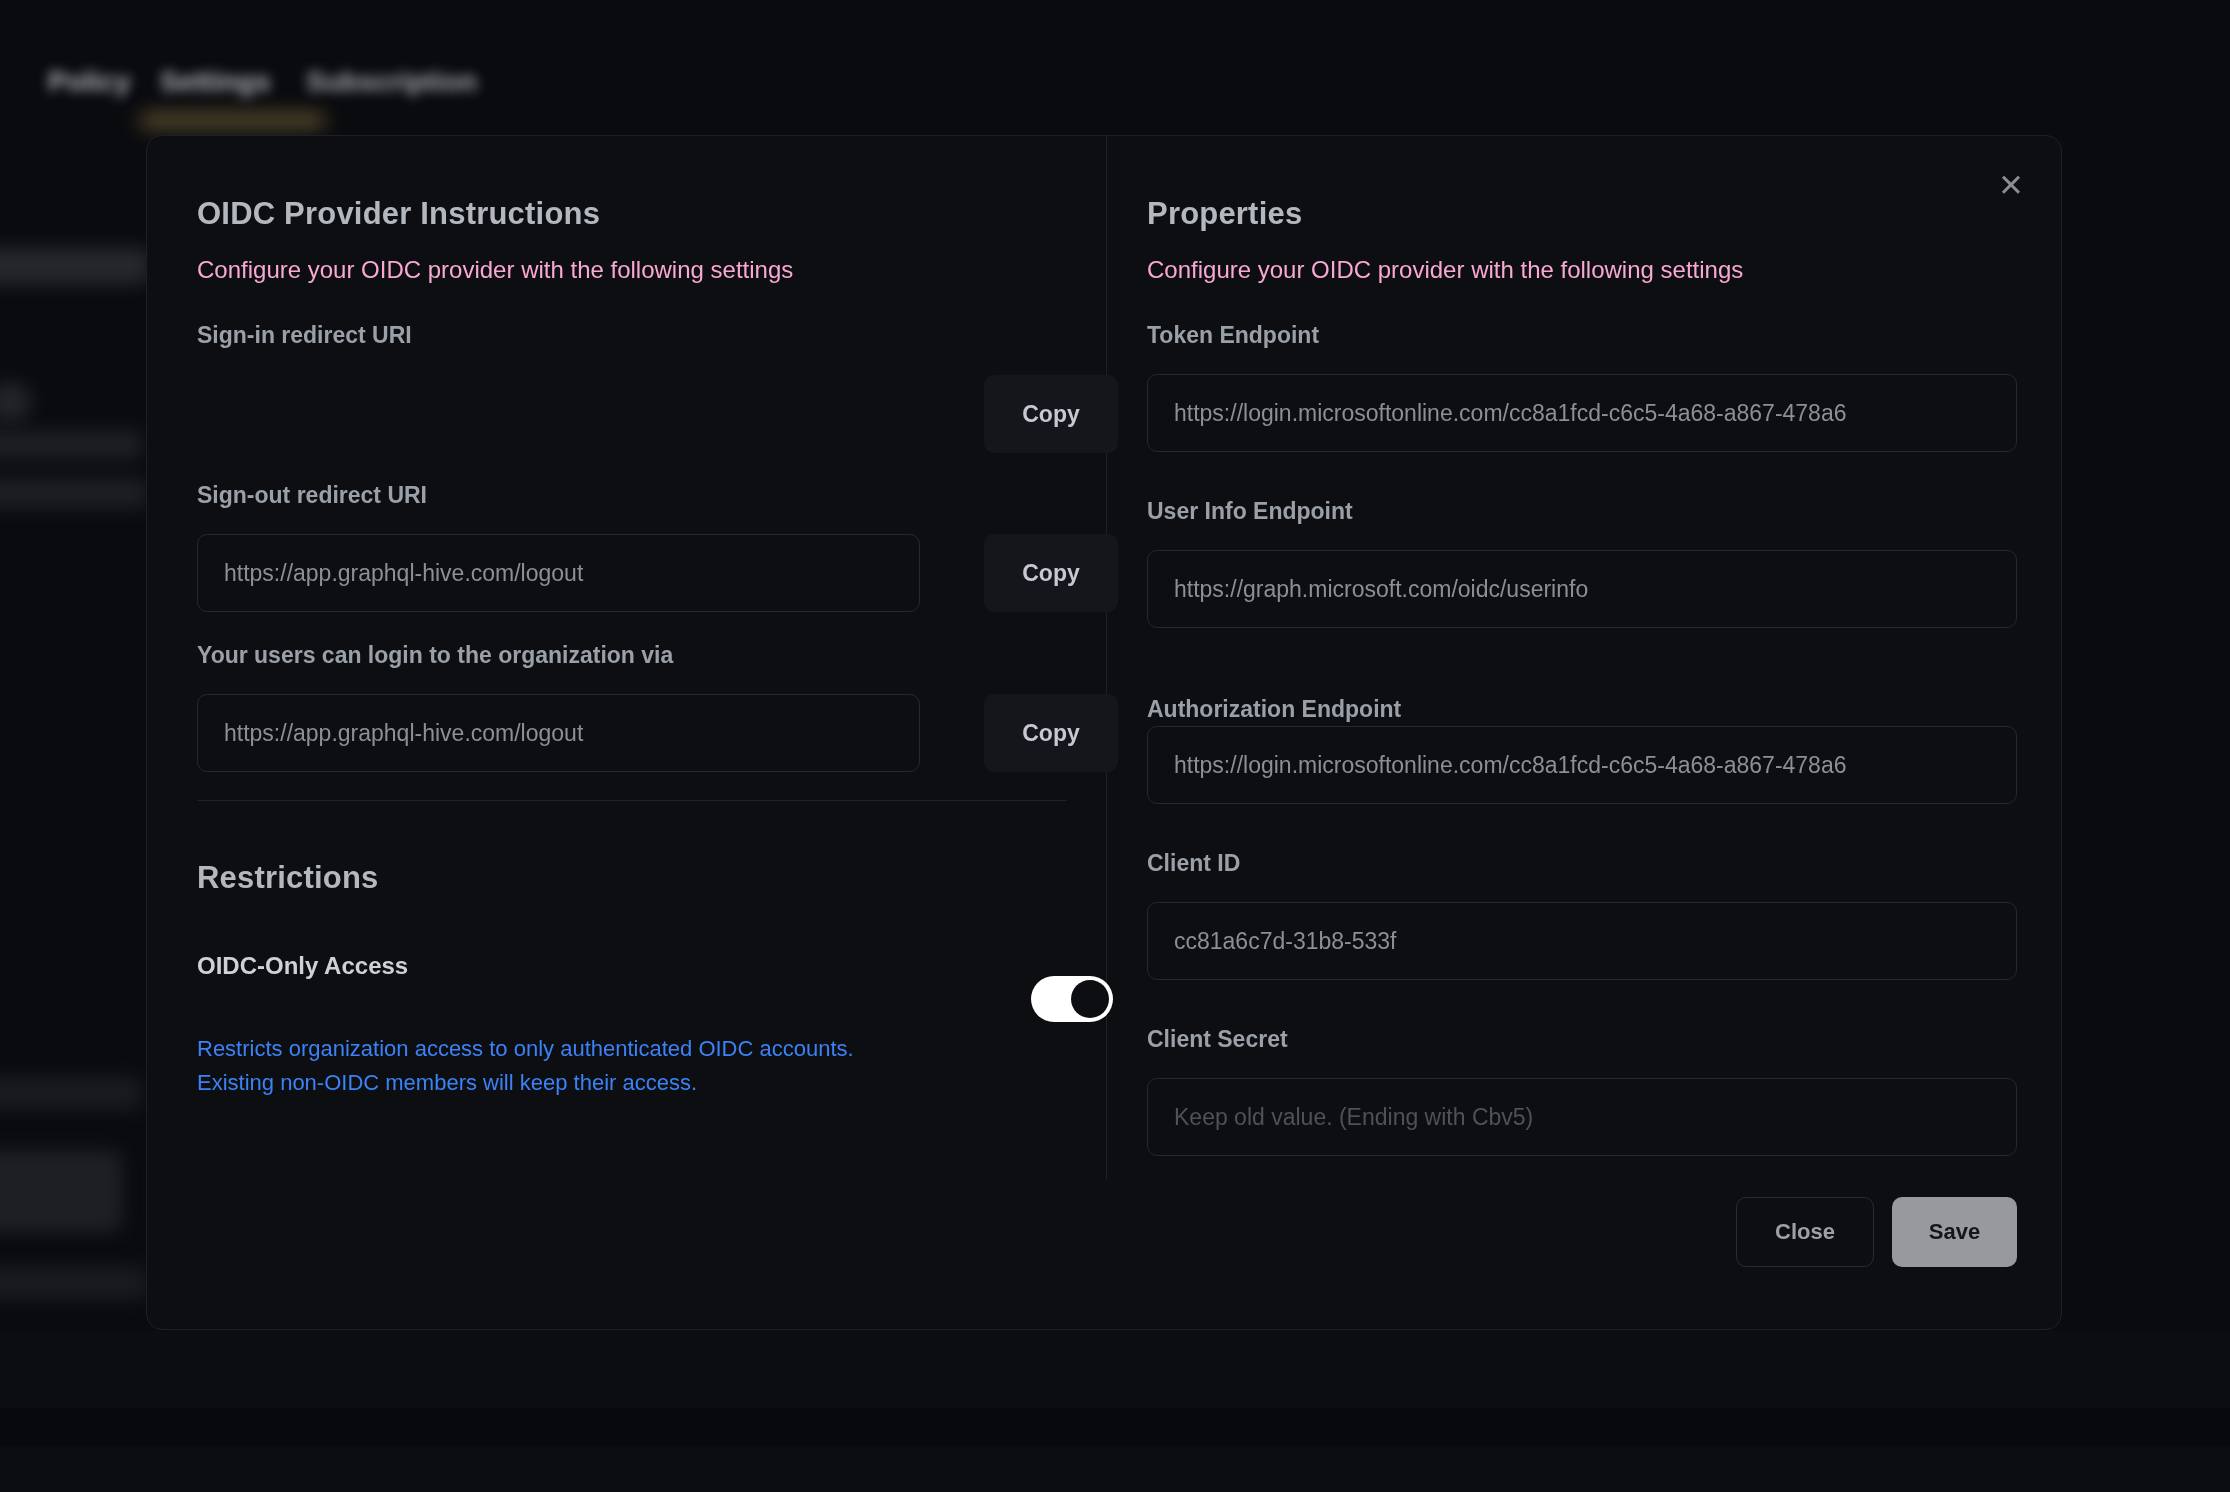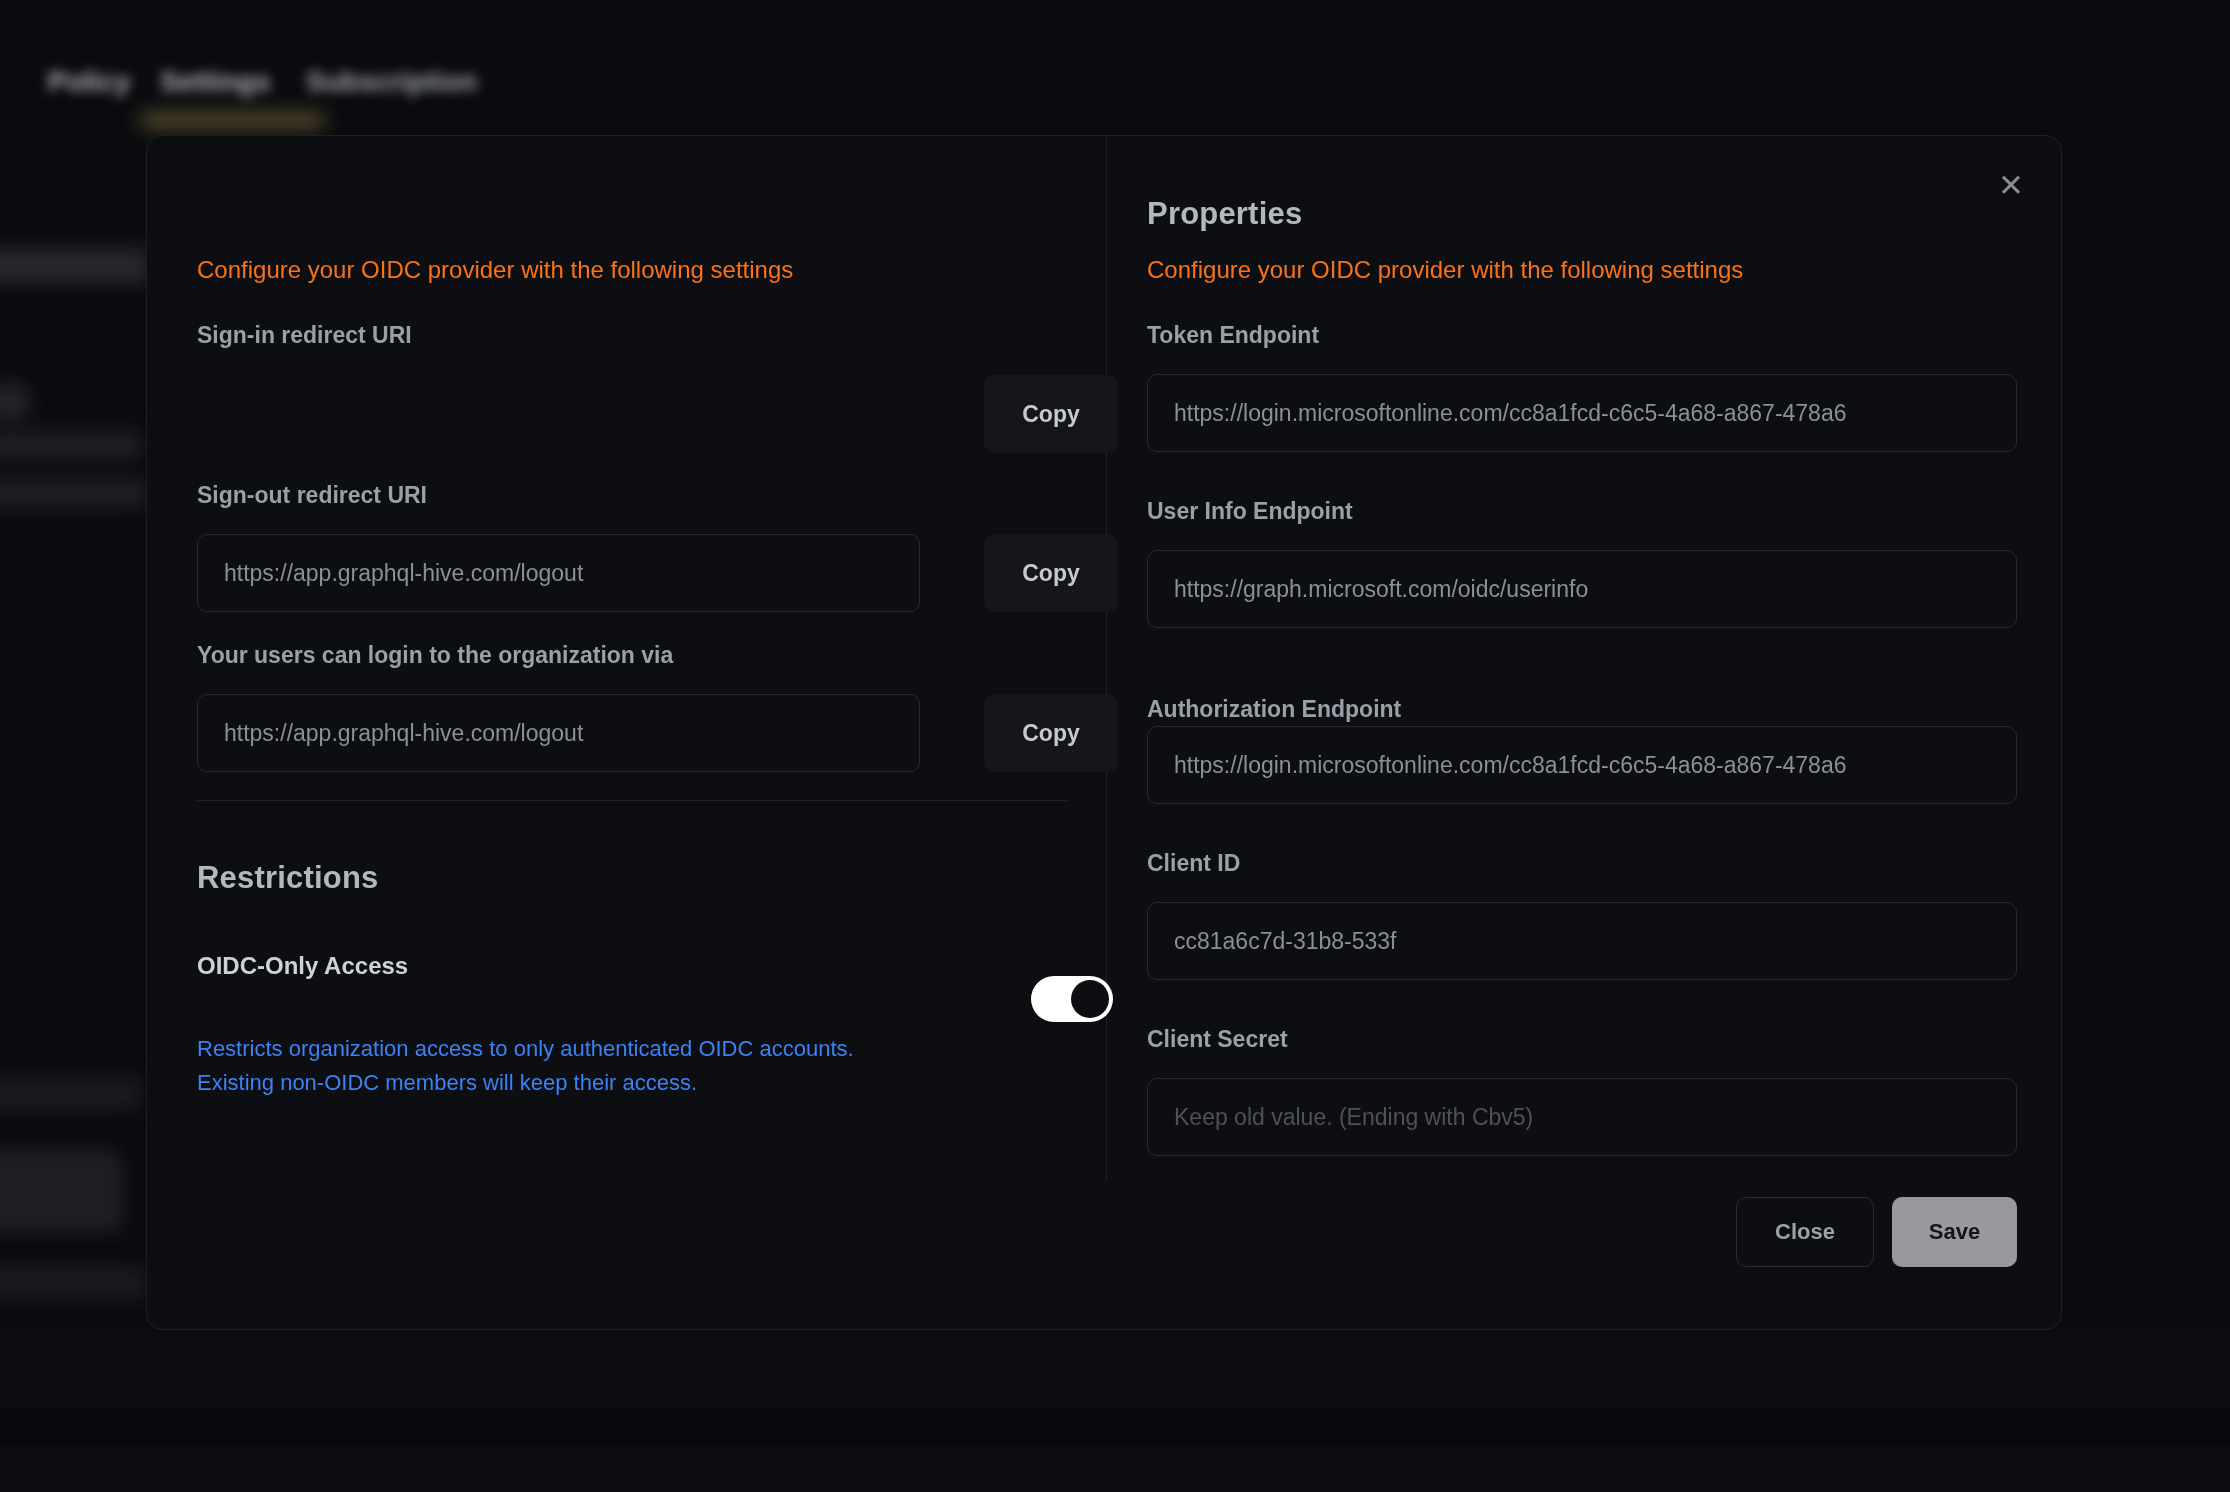--- a/index.html
+++ b/index.html
@@ -141,6 +141,7 @@
     <button class="close-x">✕</button>
 
     <div class="col col-left">
+      <div class="section-title" style="top:60px;">OIDC Provider Instructions</div>
       <div class="section-sub" style="top:120px;">Configure your OIDC provider with the following settings</div>
 
       <div class="field-label l-label-1">Sign-in redirect URI</div>

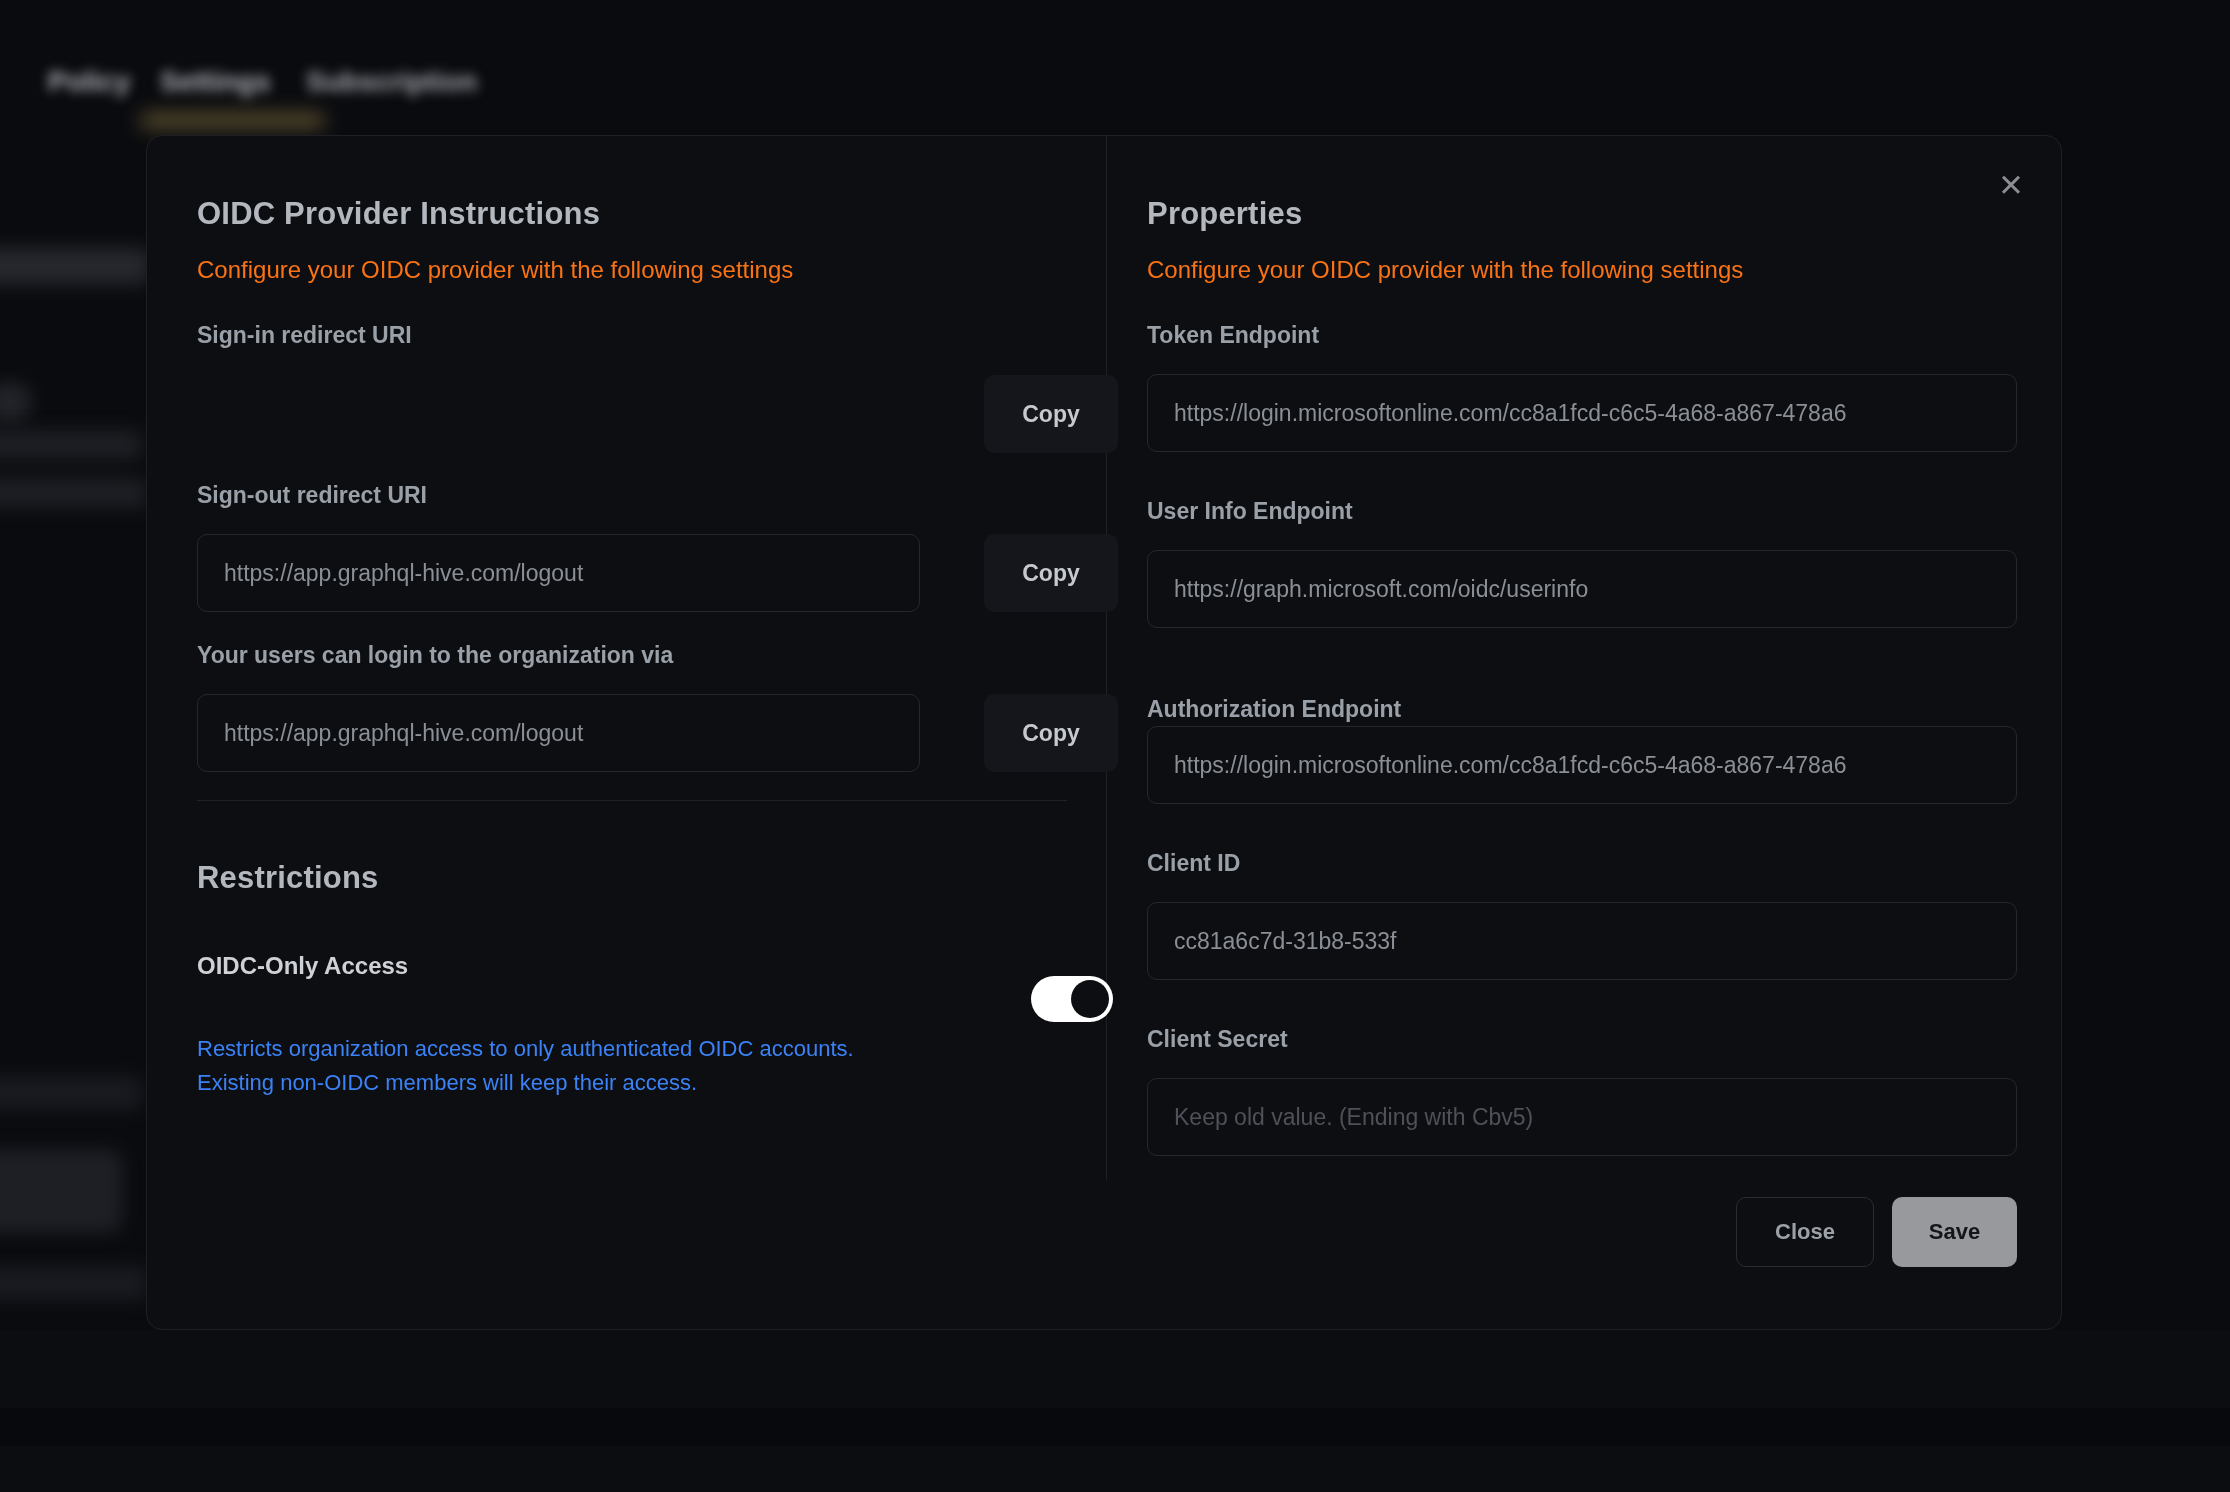--- a/index.html
+++ b/index.html
@@ -59,7 +59,7 @@
   .col-right { left: 1000px; width: 870px; }
 
   .section-title { position: absolute; font-size: 31px; font-weight: 700; color: #b3b7be; letter-spacing: .2px; }
-  .section-sub   { position: absolute; font-size: 24px; color: #f97316; }
+  .section-sub   { position: absolute; font-size: 24px; color: #f9a8d4; }
 
   .field-label { position: absolute; font-size: 23px; font-weight: 600; color: #9aa0a8; }
 

